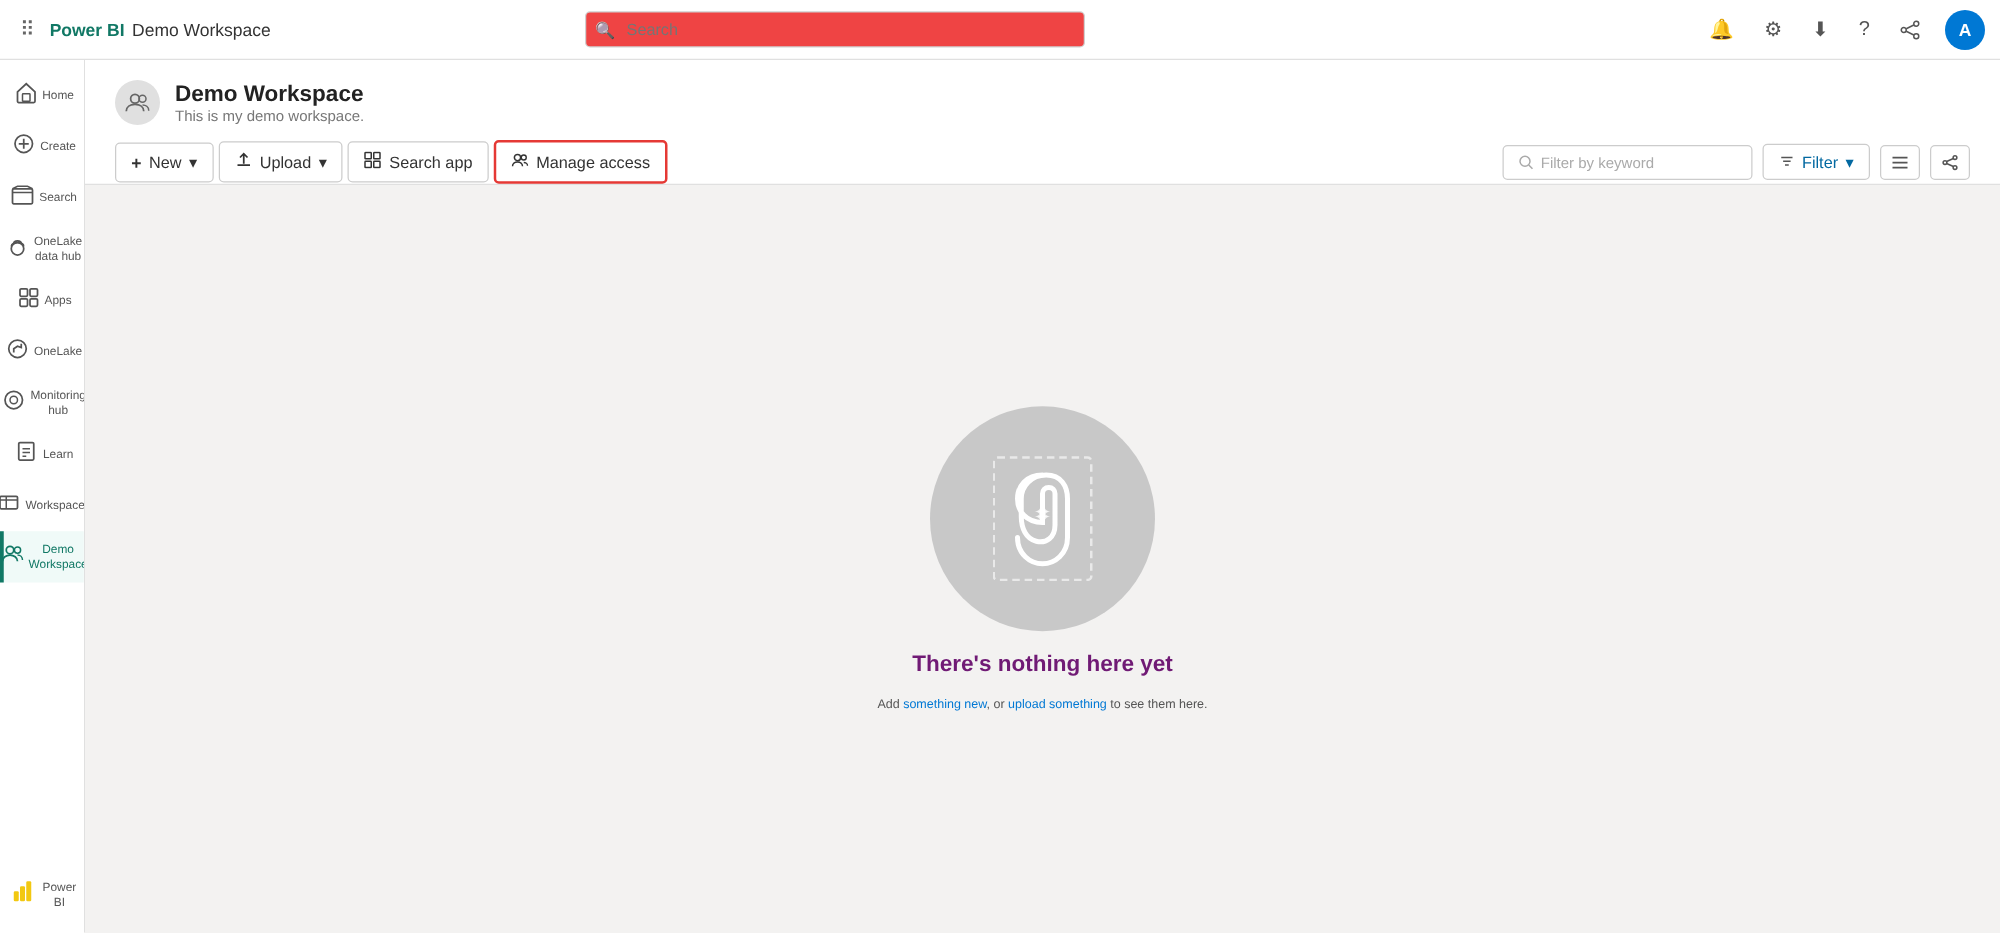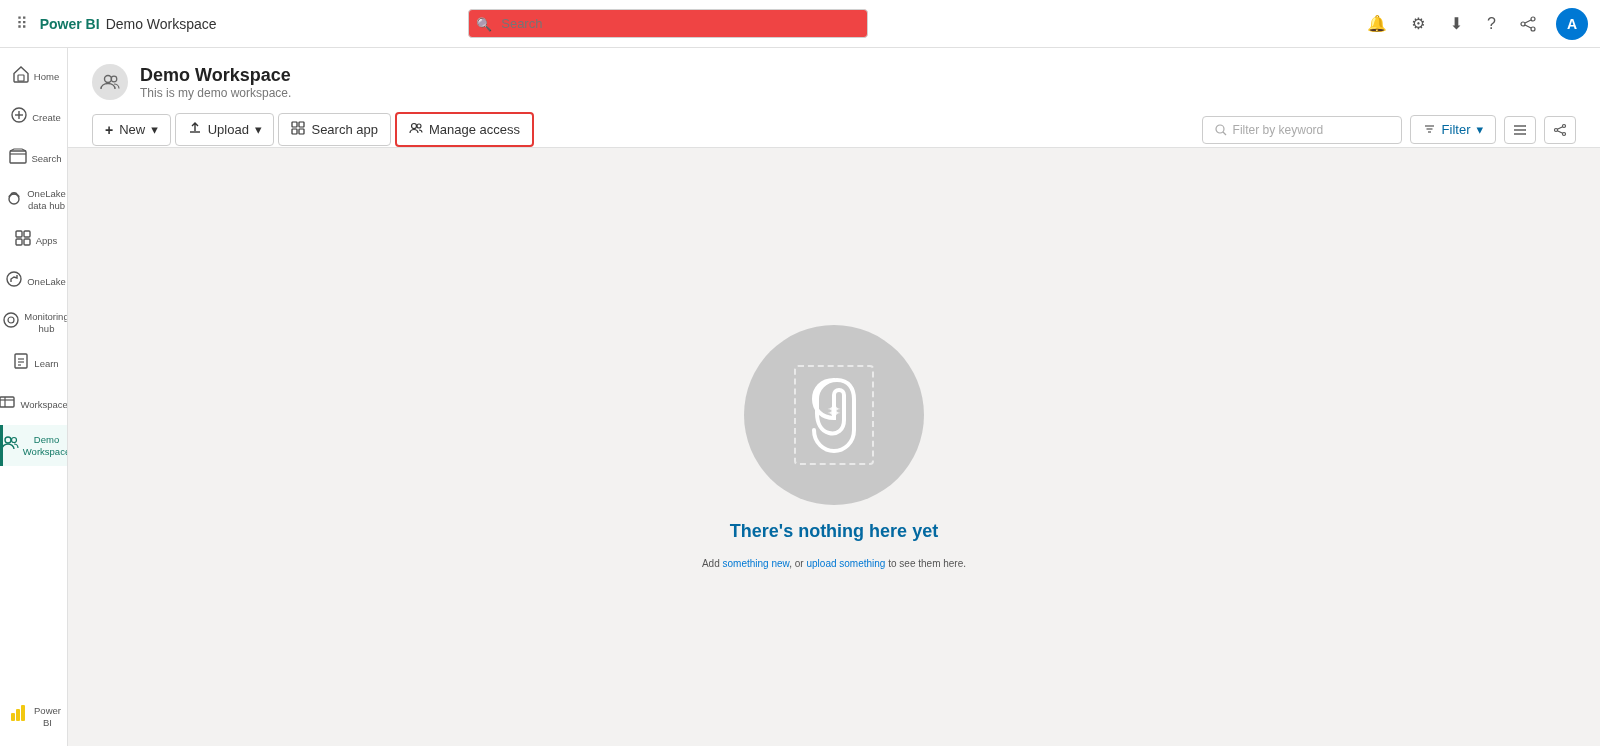--- a/index.html
+++ b/index.html
@@ -274,7 +274,7 @@
     .empty-title {
       font-size: 18px;
       font-weight: 600;
-      color: #0369a1;
+      color: #701a75;
     }
     .empty-subtitle {
       font-size: 10px;

